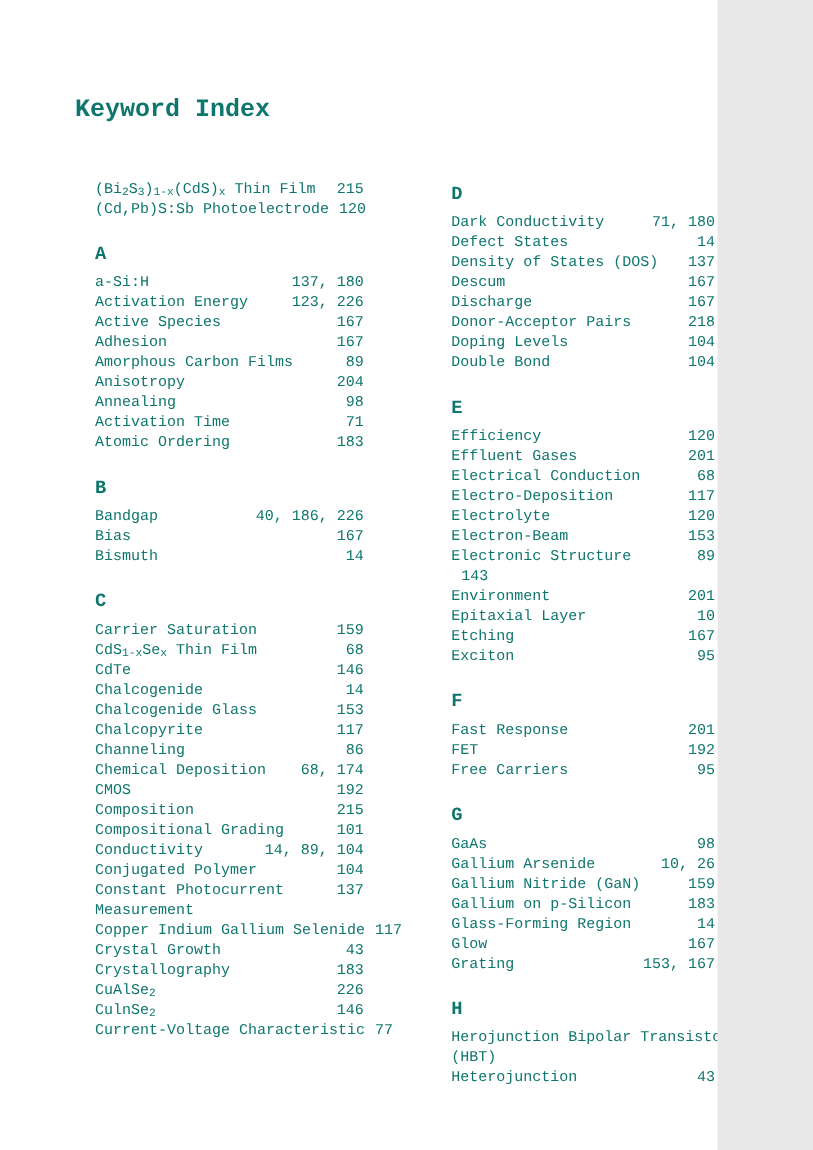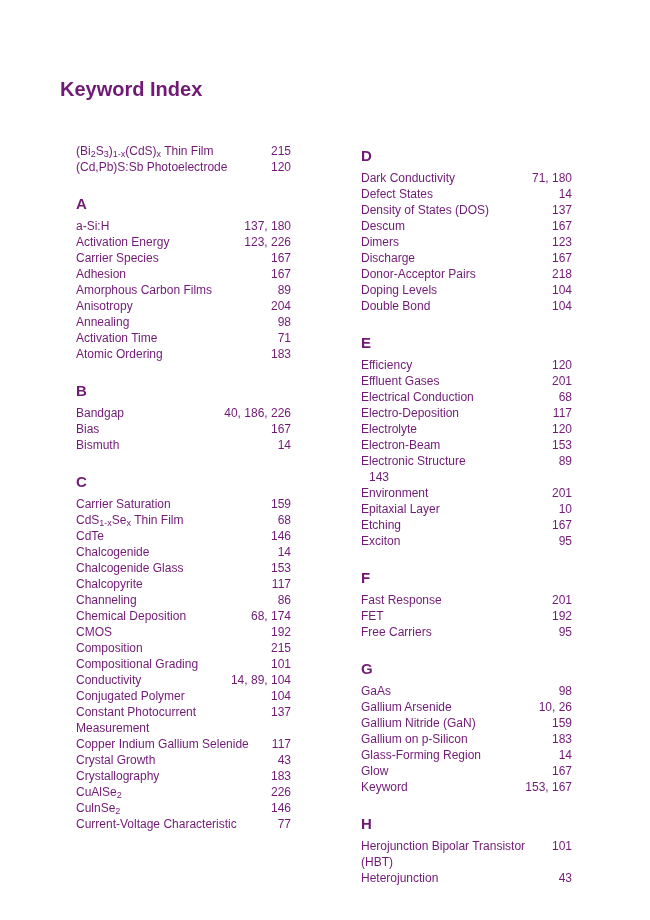--- a/index.html
+++ b/index.html
@@ -5,11 +5,11 @@
   html, body { margin: 0; padding: 0; background: #e8e8e8; }
   .page {
     position: relative;
-    width: 650px;
+    width: 574px;
     height: 920px;
     background: #ffffff;
-    font-family: Liberation Sans, sans-serif;
-    color: #701a75;
+    font-family: Liberation Mono, monospace;
+    color: #0f766e;
     overflow: hidden;
   }
   .title {

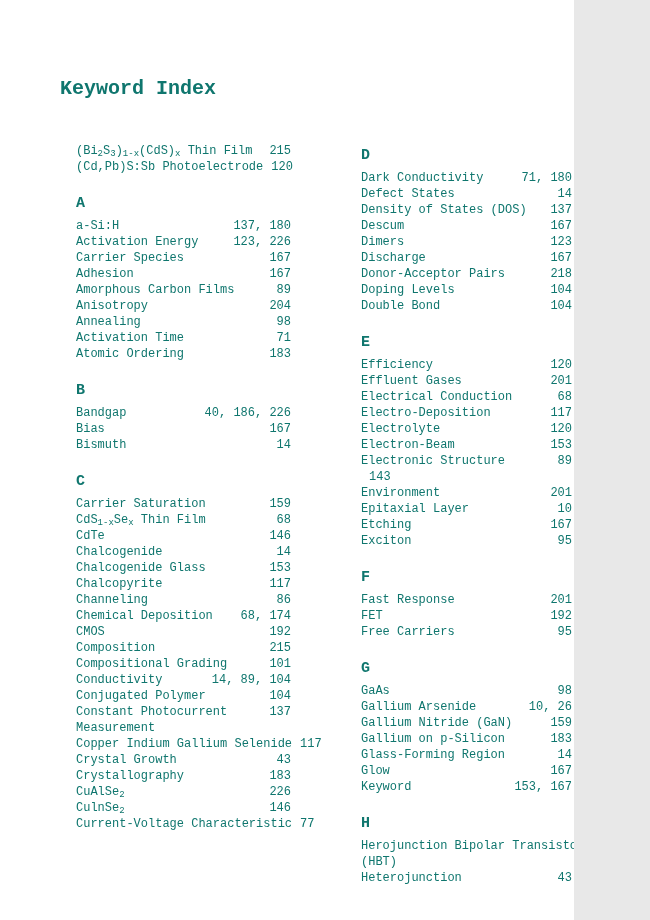--- a/index.html
+++ b/index.html
@@ -234,10 +234,6 @@
             <span class="pages">167</span>
           </div>
           <div class="entry">
-            <span class="term">Dimers</span>
-            <span class="pages">123</span>
-          </div>
-          <div class="entry">
             <span class="term">Discharge</span>
             <span class="pages">167</span>
           </div>

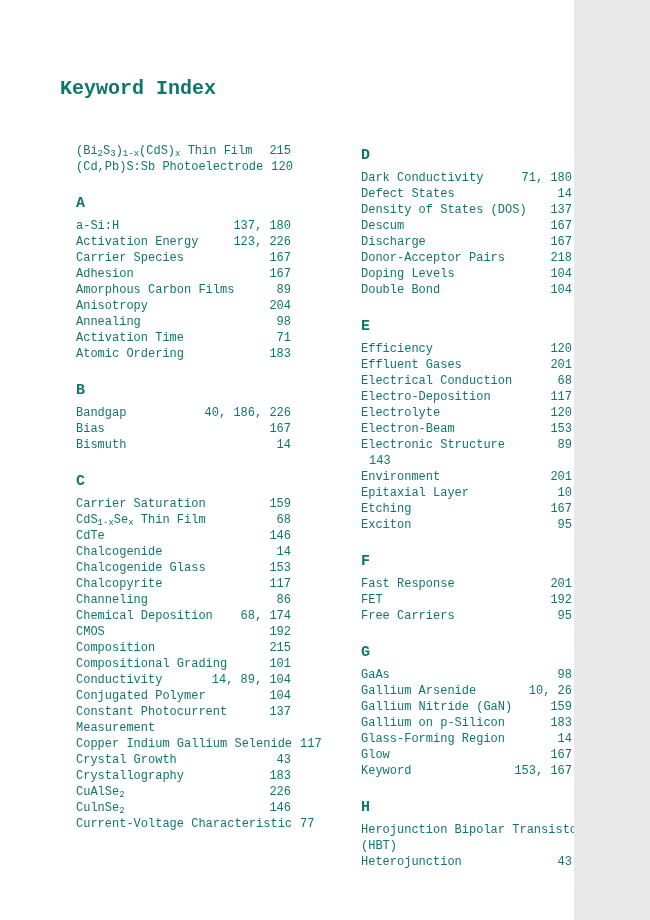--- a/index.html
+++ b/index.html
@@ -87,7 +87,7 @@
             <span class="pages">123, 226</span>
           </div>
           <div class="entry">
-            <span class="term">Carrier Species</span>
+            <span class="term">Active Species</span>
             <span class="pages">167</span>
           </div>
           <div class="entry">

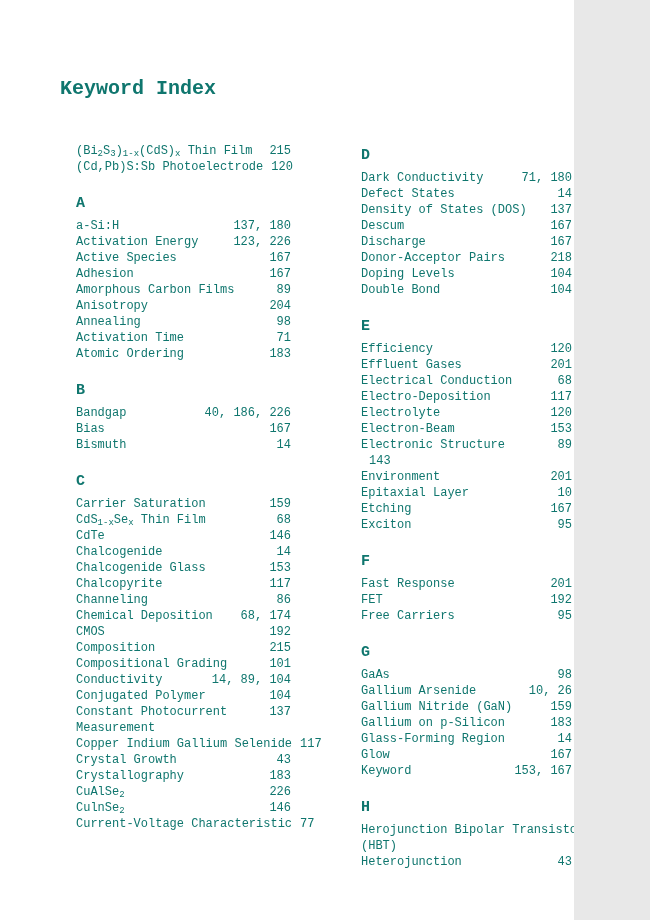--- a/index.html
+++ b/index.html
@@ -342,7 +342,7 @@
             <span class="pages">167</span>
           </div>
           <div class="entry">
-            <span class="term">Keyword</span>
+            <span class="term">Grating</span>
             <span class="pages">153, 167</span>
           </div>
         </section>

